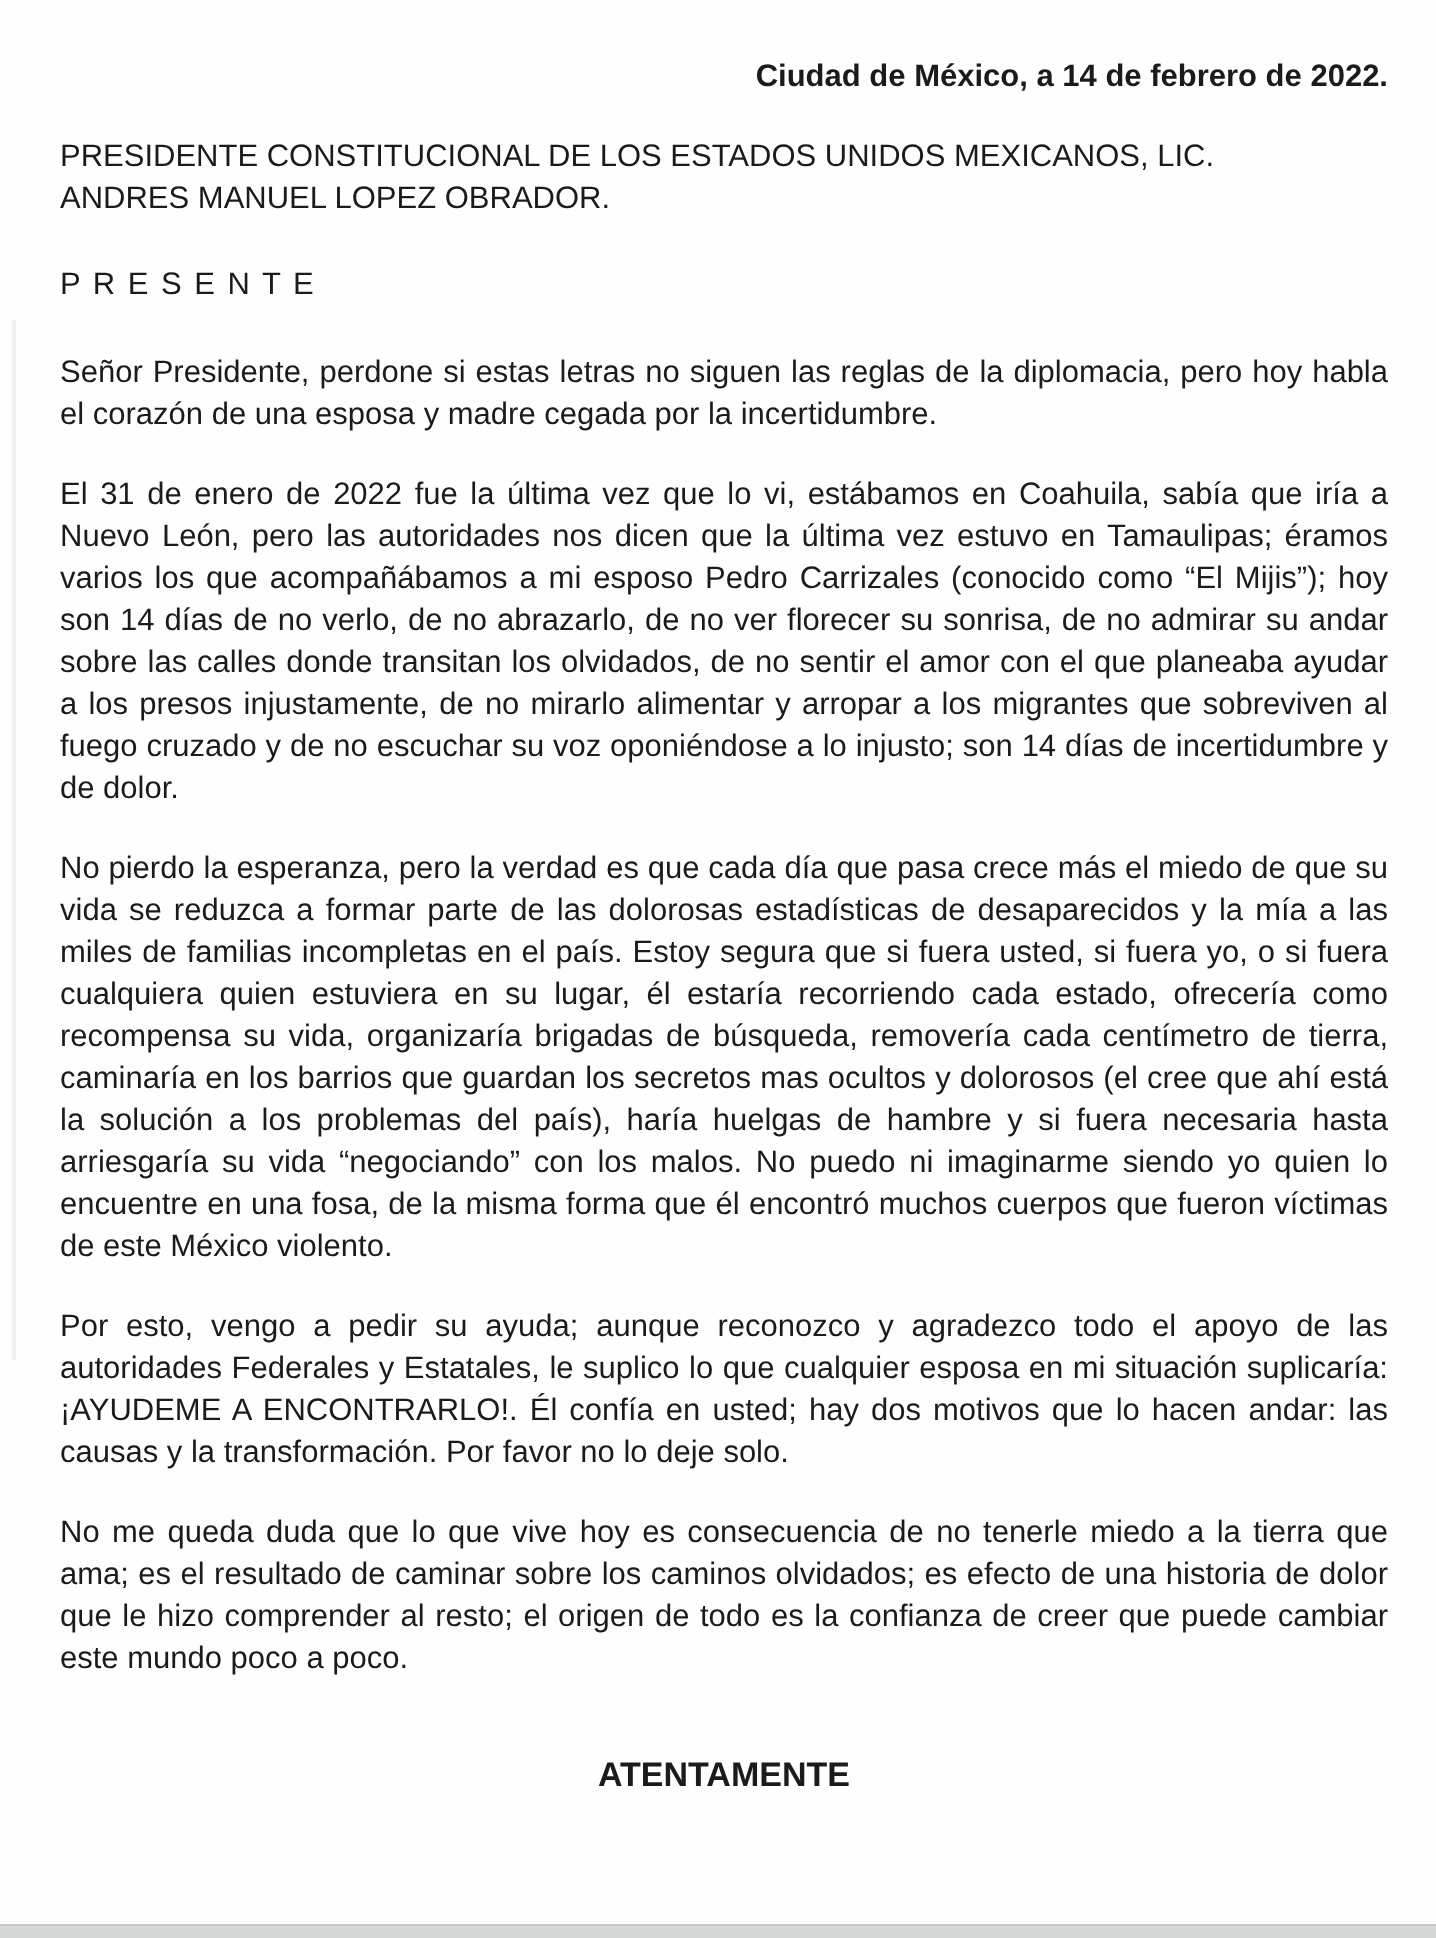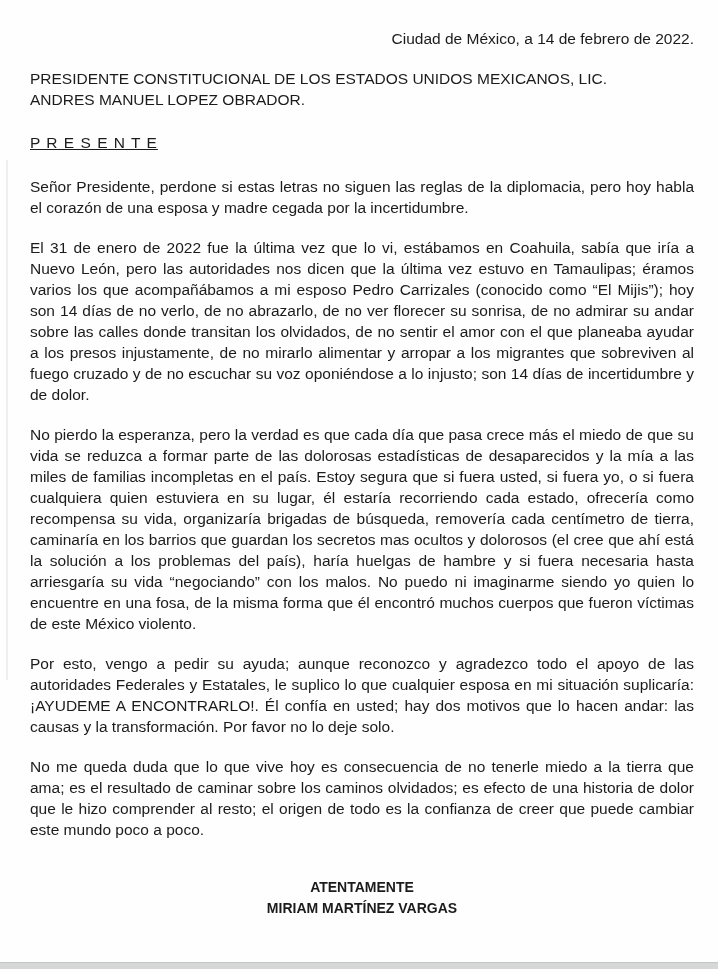--- a/index.html
+++ b/index.html
@@ -25,6 +25,7 @@
     font-size: 15.5px;
     line-height: 21px;
     margin: 0 0 19px 0;
+    font-weight: bold;
   }
   .recipient {
     font-weight: normal;

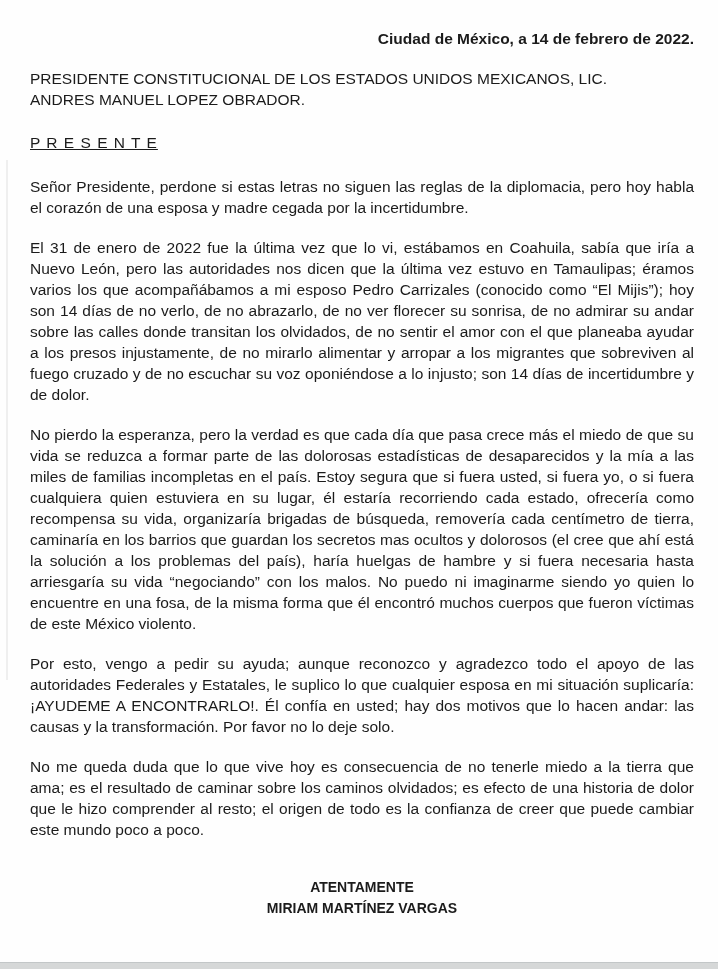--- a/index.html
+++ b/index.html
@@ -39,7 +39,6 @@
     line-height: 21px;
     letter-spacing: 1px;
     margin: 0 0 23px 0;
-    text-decoration: underline;
   }
   p.body-par {
     font-size: 15.5px;

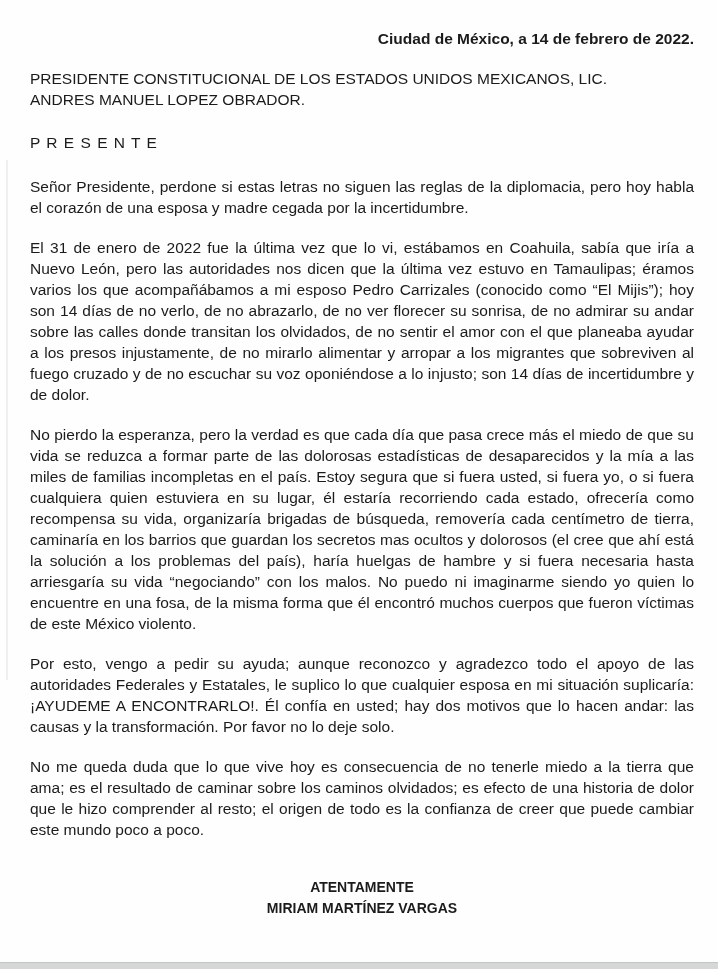--- a/index.html
+++ b/index.html
@@ -50,7 +50,7 @@
     margin-top: 37px;
     text-align: center;
     font-weight: bold;
-    font-size: 14px;
+    font-size: 17px;
     line-height: 21px;
   }
   

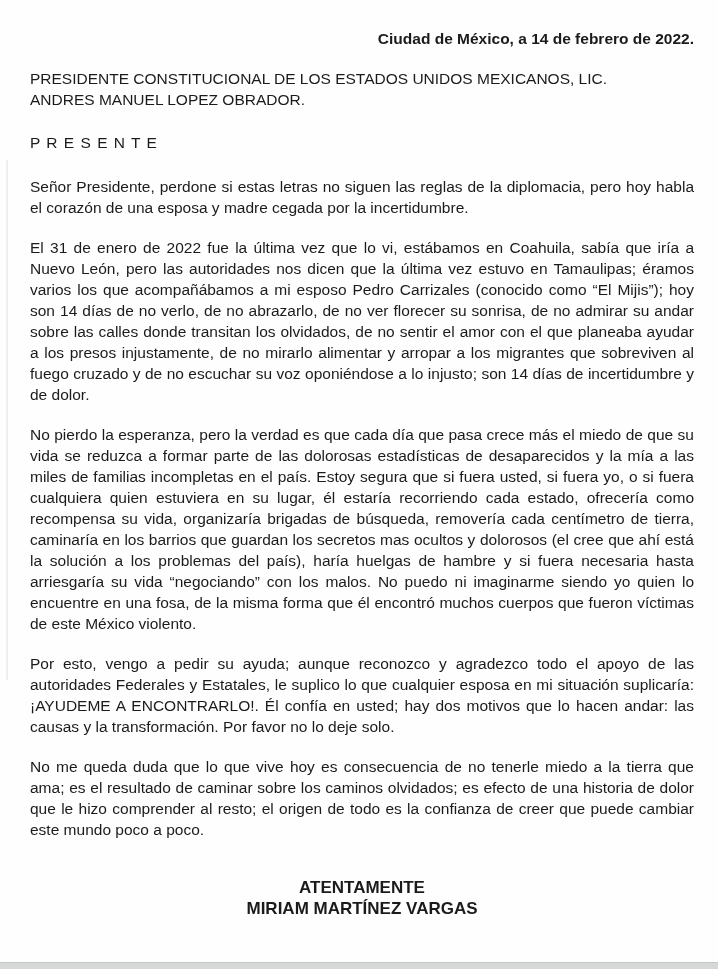--- a/index.html
+++ b/index.html
@@ -100,7 +100,6 @@
 
     <div class="signature-block">
       <div>ATENTAMENTE</div>
-      <div>MIRIAM MARTÍNEZ VARGAS</div>
     </div>
 
   </div>

